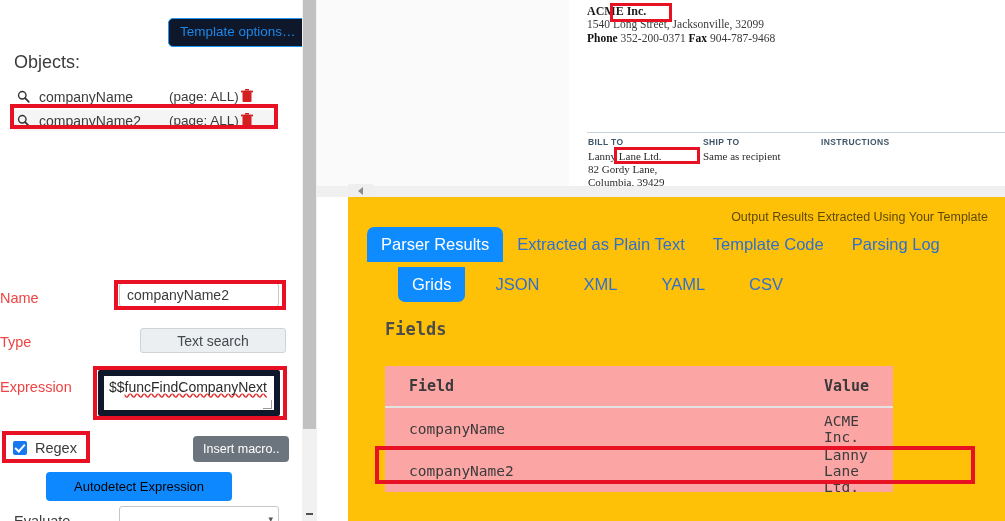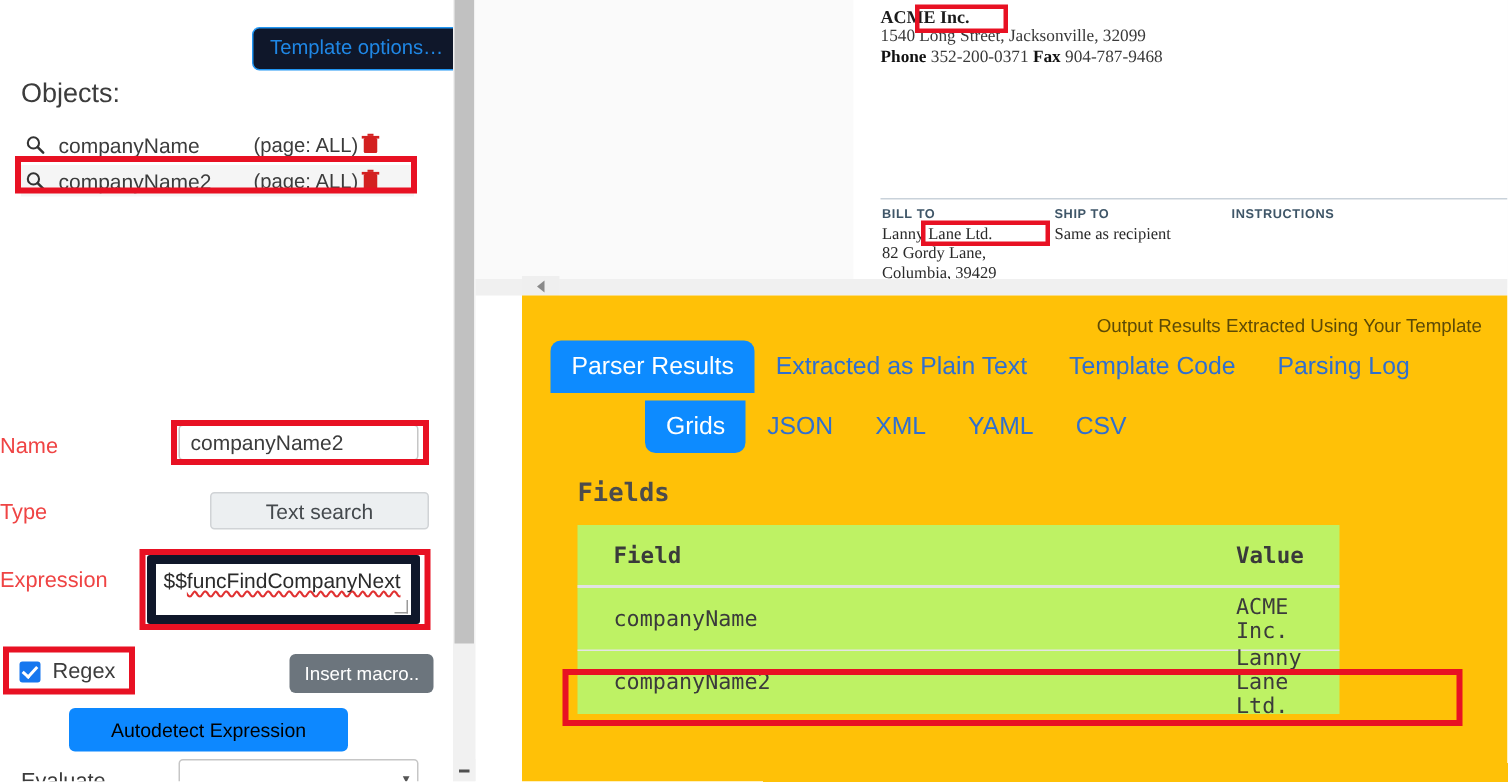--- a/index.html
+++ b/index.html
@@ -238,7 +238,7 @@
   }
   .tab-row { position:absolute; display:flex; align-items:flex-end; }
   #tabrow1 { left:19px; top:30px; gap:0px; }
-  #tabrow2 { left:36px; top:70px; gap:0px;padding-left:46px; }
+  #tabrow2 { left:4px; top:70px; gap:16px;padding-left:46px; }
   .tab {
     font-size:16.5px; color:#2f6fd0; padding:9px 14px;
     cursor:pointer; white-space:nowrap; line-height:1;

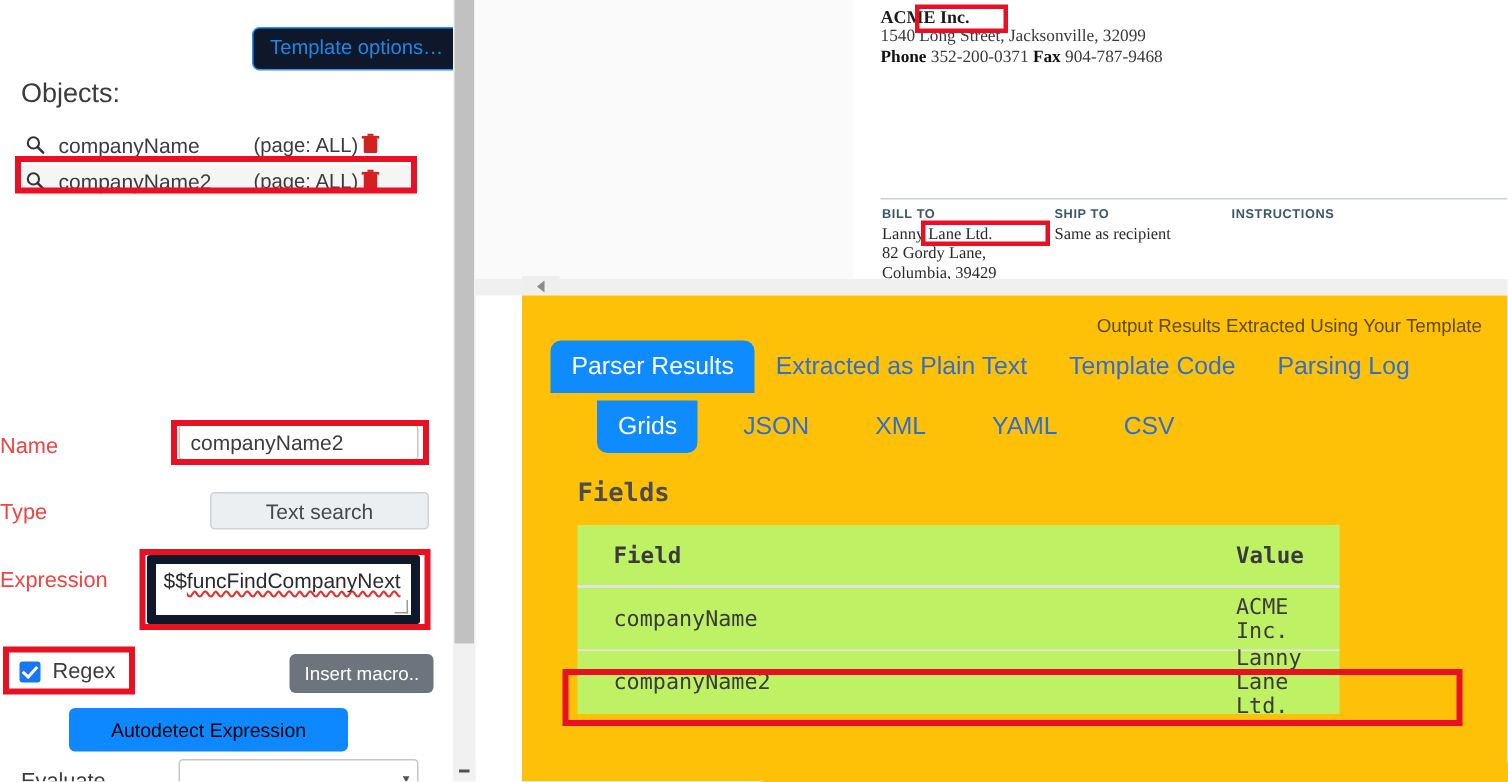--- a/index.html
+++ b/index.html
@@ -256,8 +256,8 @@
     font-size:17px; font-weight:bold; color:#4c4c4c;
   }
   #fields-table {
-    position:absolute; left:37px; top:153px; width:508px;
-    background:#bef264;
+    position:absolute; left:37px; top:169px; width:508px;
+    background:#fca5a5;
   }
   .ftr { display:flex; align-items:center; height:42px; border-bottom:1px solid #e4e4e4; }
   .ftr.head { height:42px; border-bottom:2px solid #e2e2e2; }

